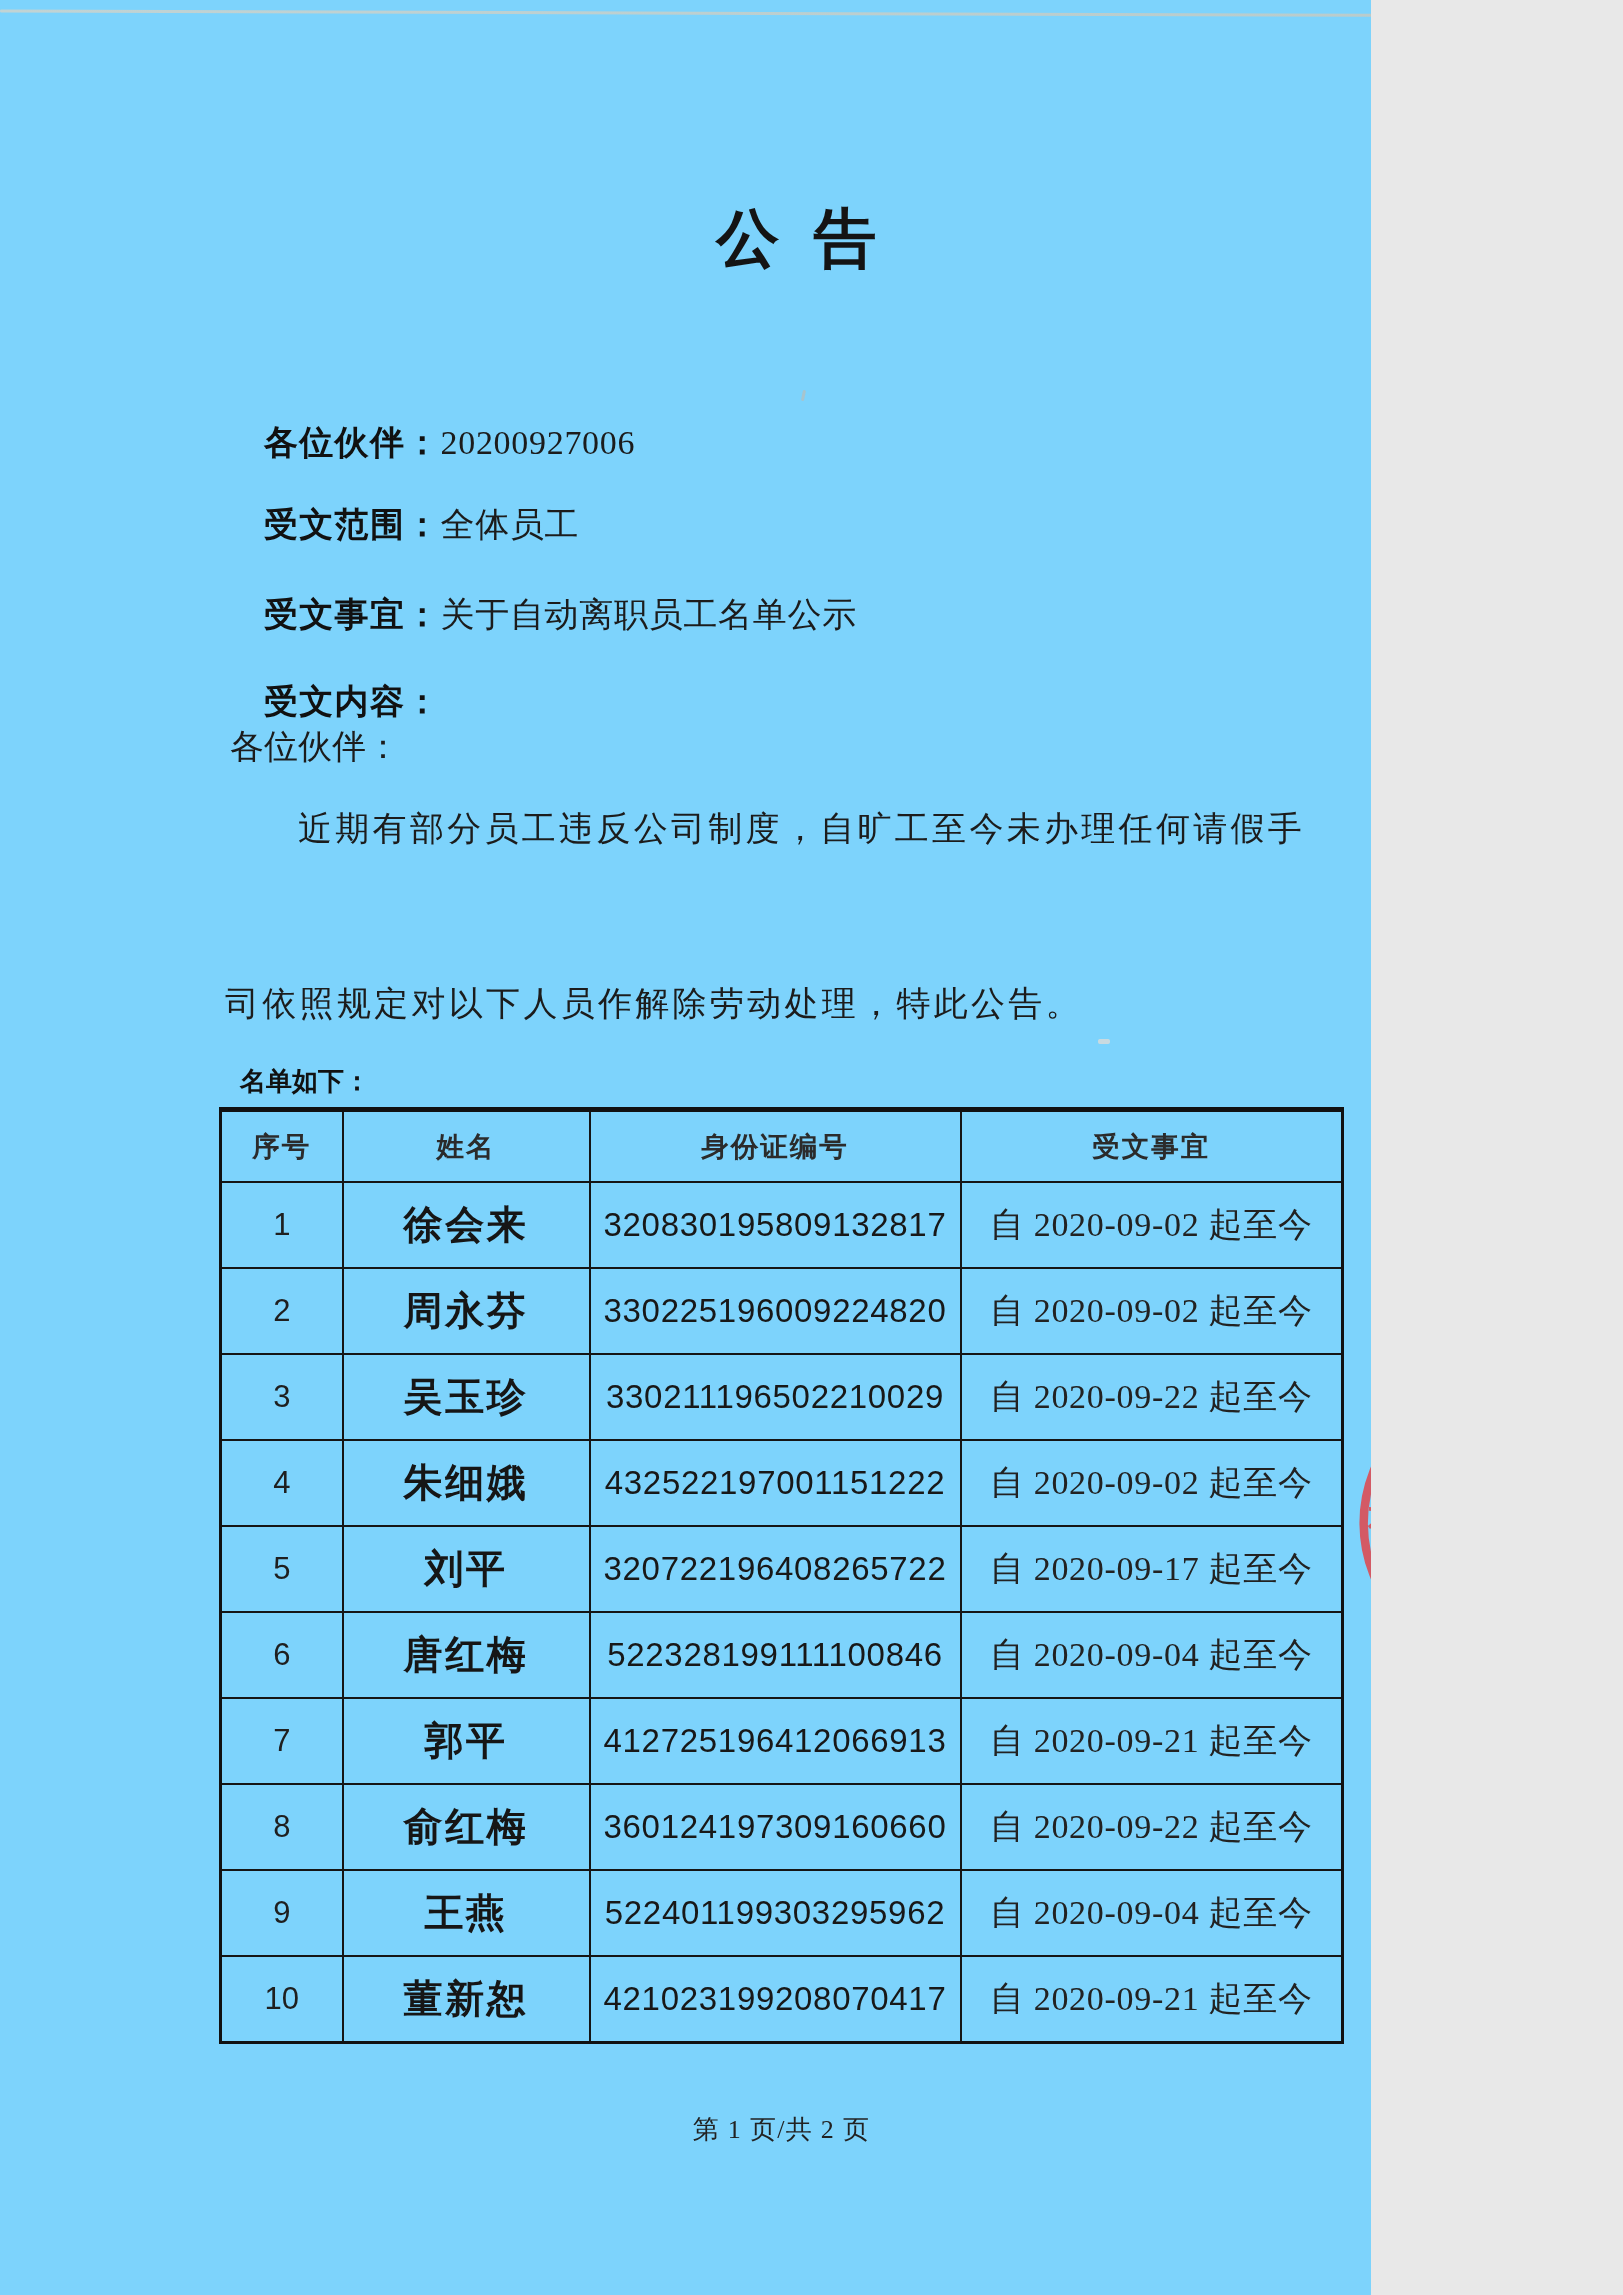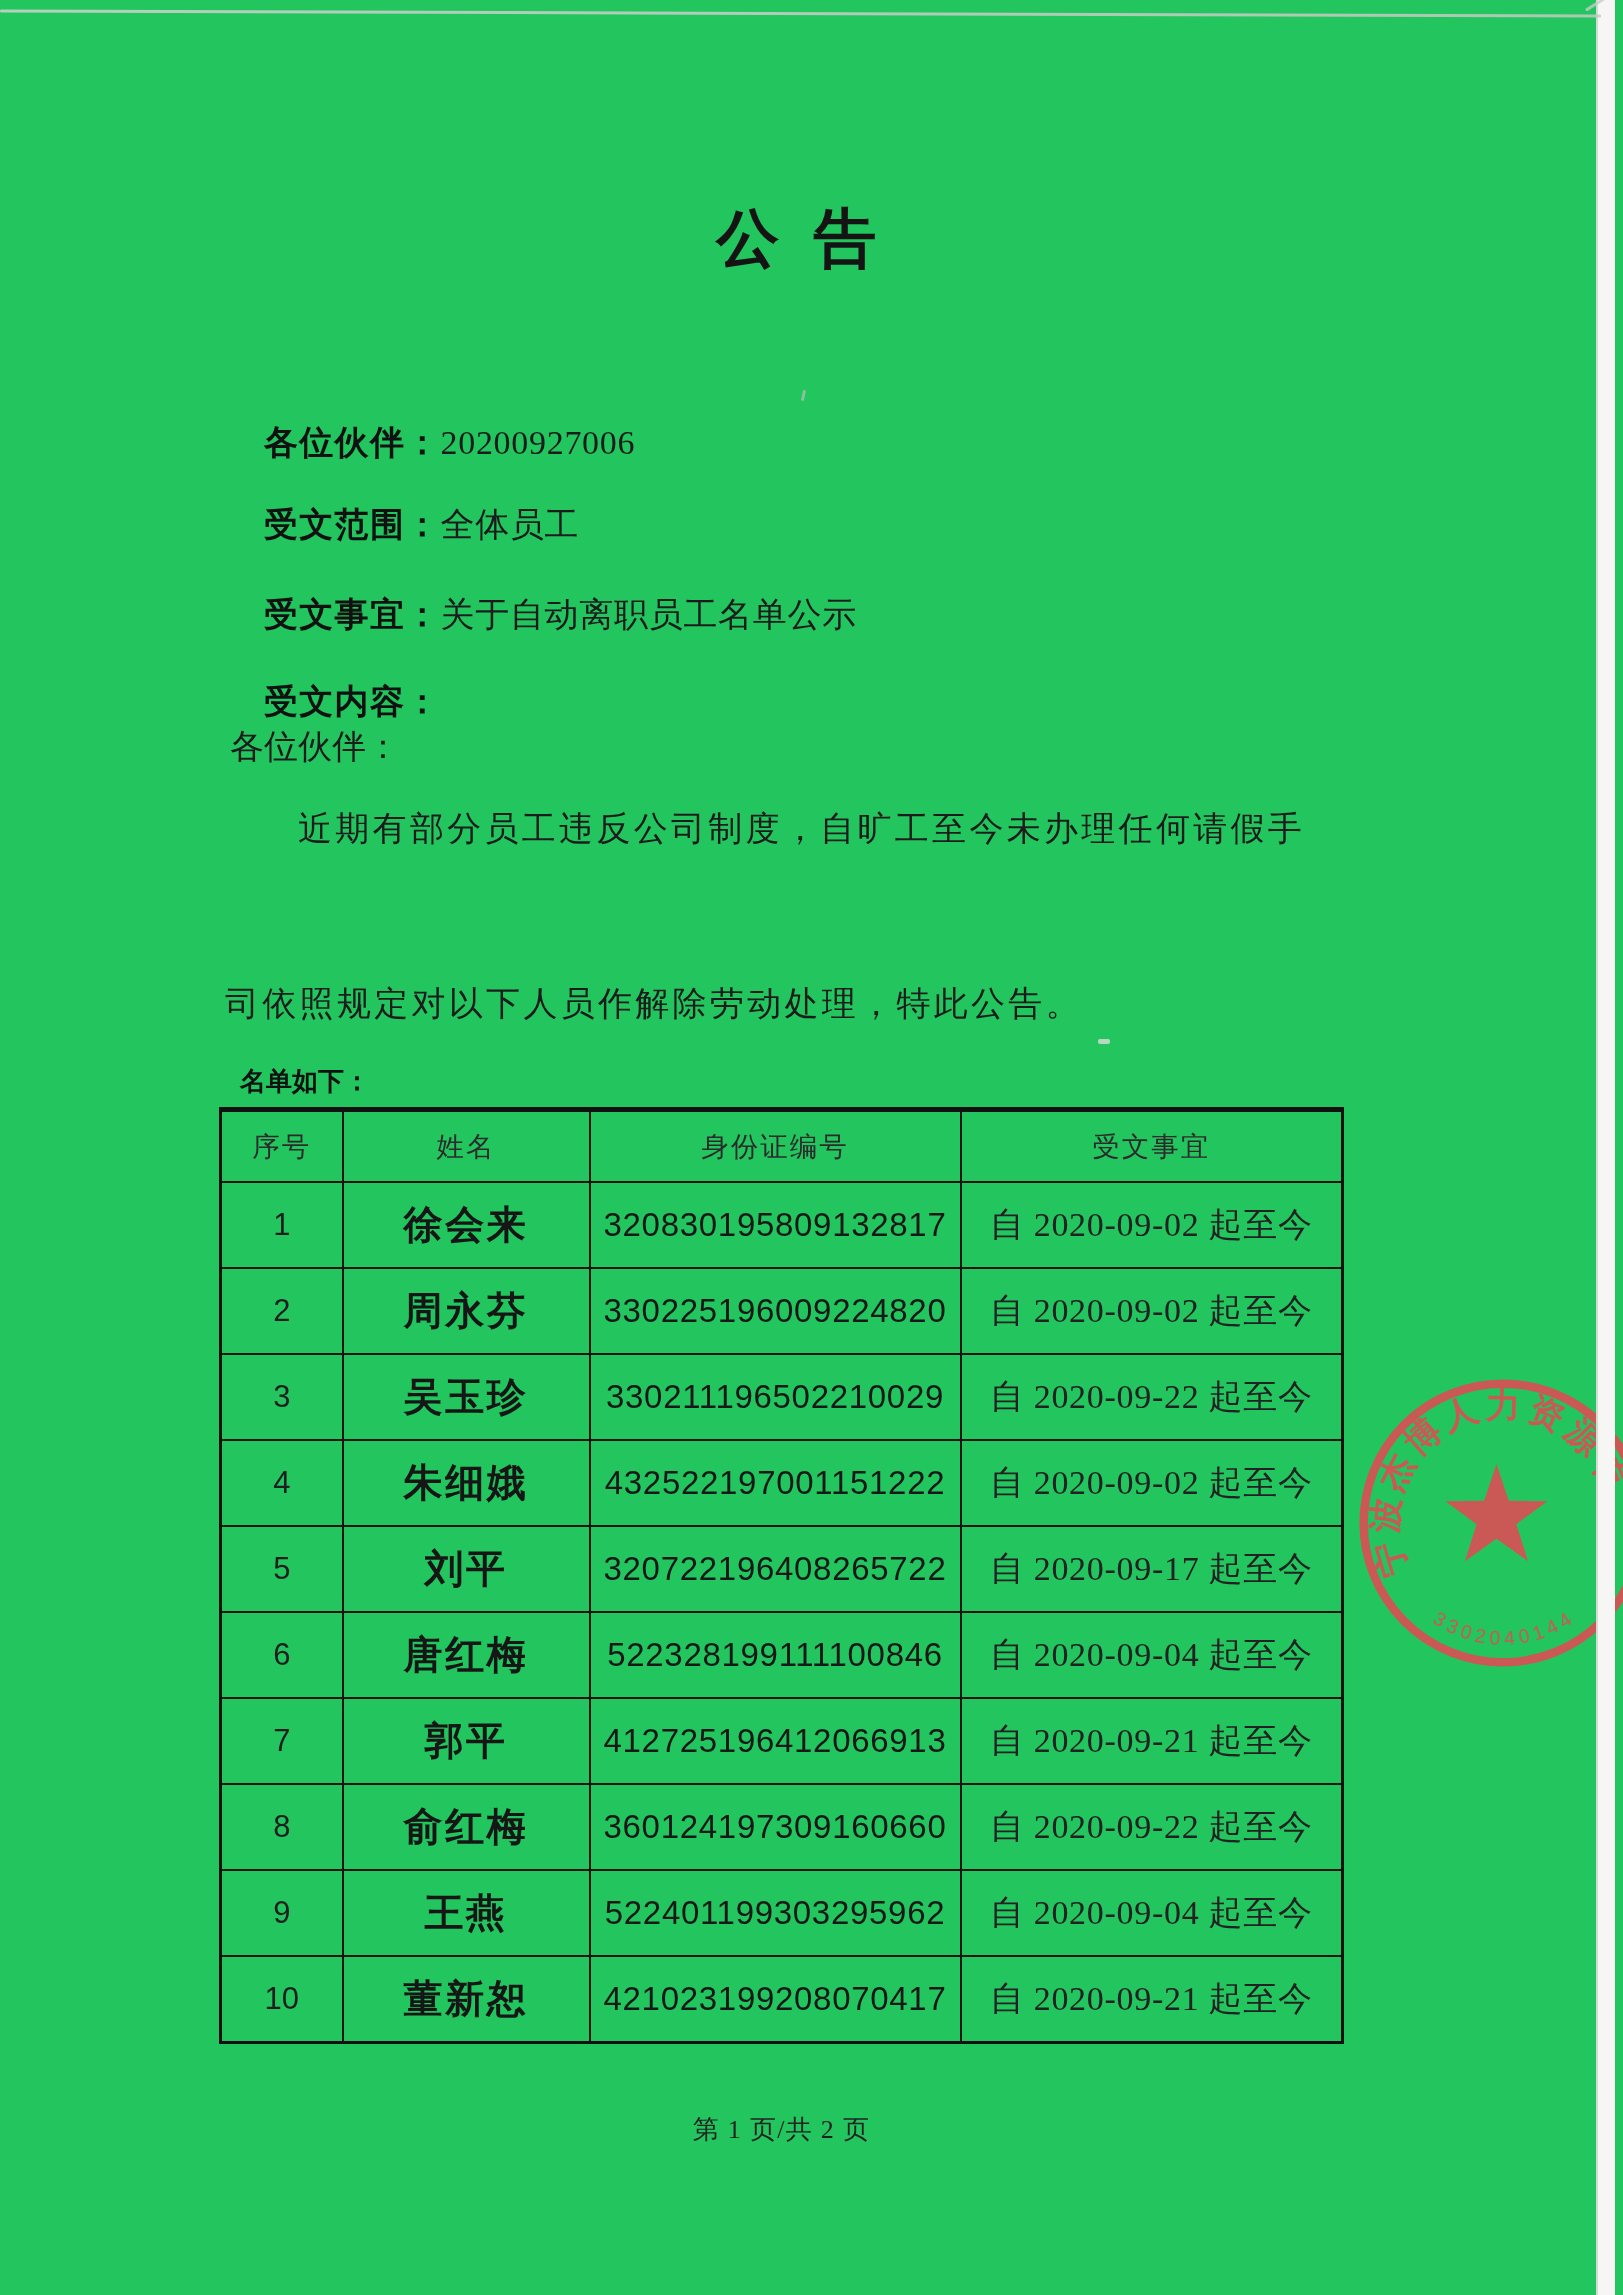--- a/index.html
+++ b/index.html
@@ -4,8 +4,8 @@
 <style>
   html,body{margin:0;padding:0;background:#e8e8e8;}
   .page{
-    position:relative;width:1623px;height:2295px;overflow:hidden;
-    background:#22c55e;color:#1a1a1a;
+    position:relative;width:1371px;height:2295px;overflow:hidden;
+    background:#7dd3fc;color:#1a1a1a;
     font-family:"Liberation Serif","DejaVu Serif",serif;
   }
   

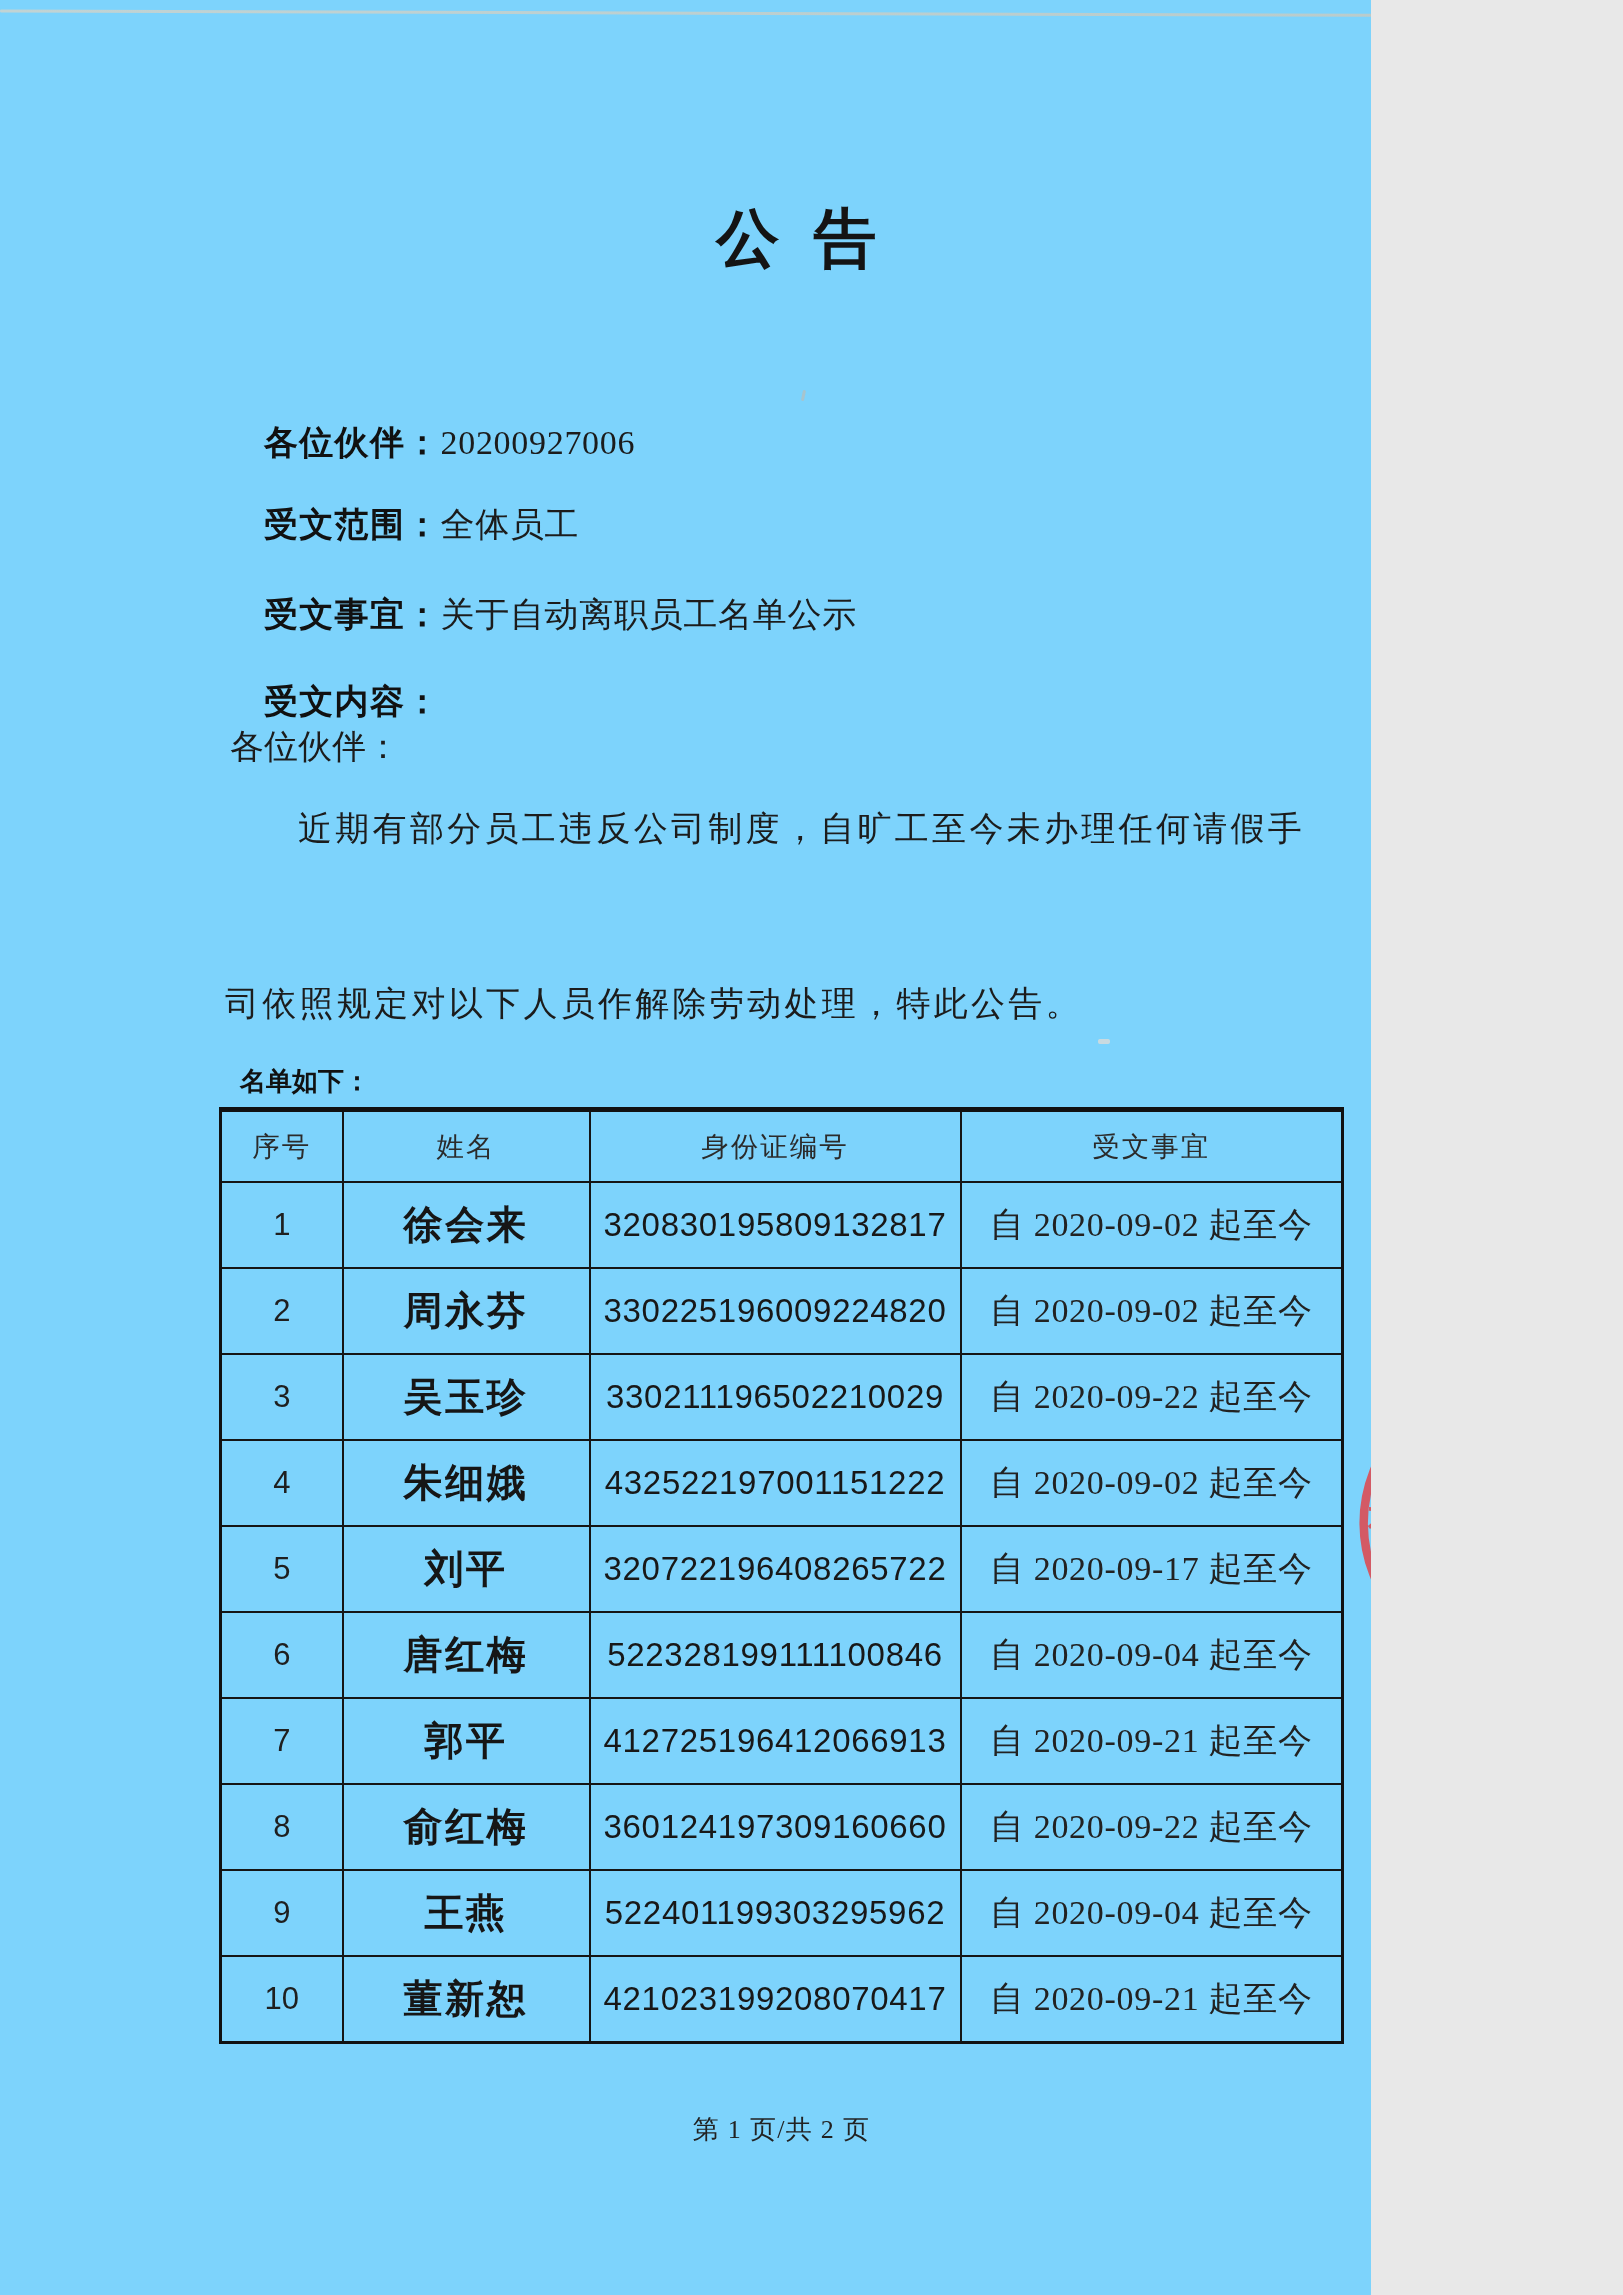--- a/index.html
+++ b/index.html
@@ -41,7 +41,7 @@
     vertical-align:middle;overflow:hidden;}
   table.roster tr{border-bottom:2.6px solid #151515;}
   table.roster{border:3.3px solid #111;border-top:5.9px solid #111;}
-  th.hcell{height:67px;font-weight:400;font-size:27.5px;color:#2b2b2b;letter-spacing:2px;}
+  th.hcell{height:67px;font-weight:700;font-size:27.5px;color:#2b2b2b;letter-spacing:2px;}
   td.c-no{height:82px;font-family:"Liberation Sans","DejaVu Sans",sans-serif;
     font-size:31px;color:#1f1f1f;}
   td.c-name{font-family:"Liberation Sans","DejaVu Sans",sans-serif;font-weight:700;

